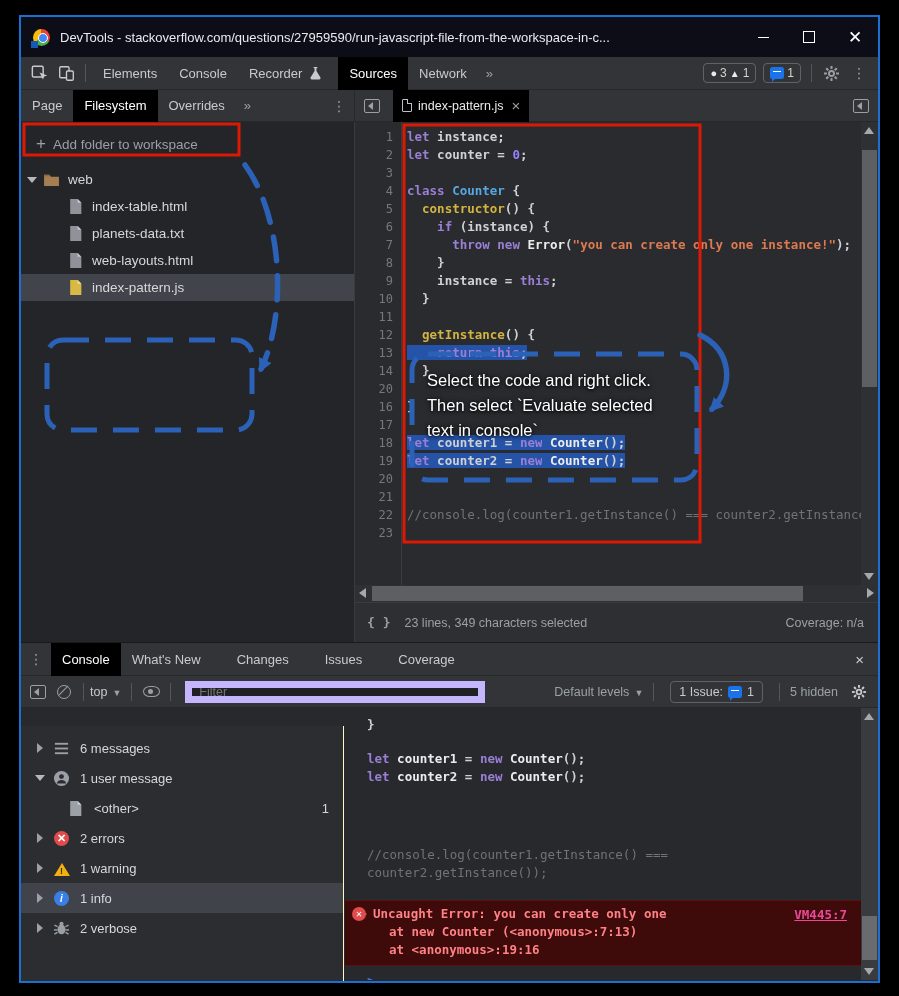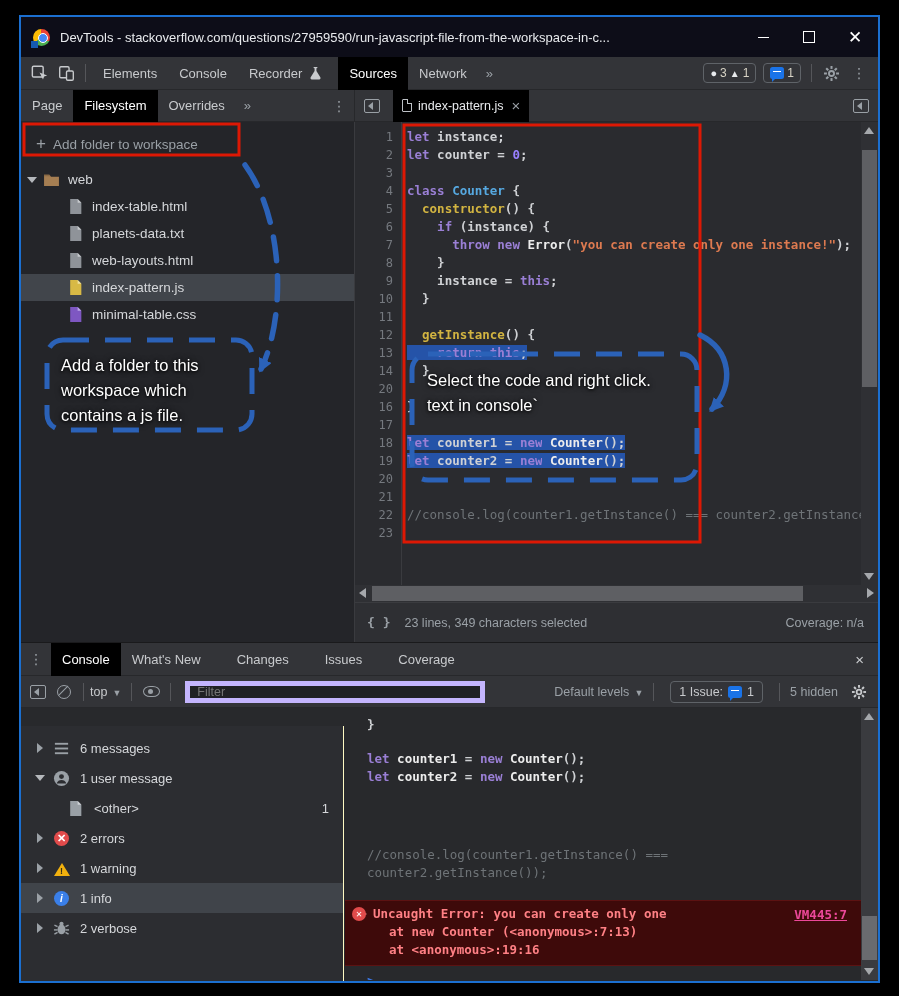--- a/index.html
+++ b/index.html
@@ -298,16 +298,6 @@
           </span>
           <span>index-pattern.js</span>
         </div>
-        <div class="tree-row child">
-          <span class="tw"></span>
-          <span class="fico">
-            <svg viewBox="0 0 16 16">
-              <path d="M3 1h7l3.5 3.5V15H3z" fill="#7e57c2"></path>
-              <path d="M10 1l3.5 3.5H10z" fill="#bCA6e8"></path>
-            </svg>
-          </span>
-          <span>minimal-table.css</span>
-        </div>
       </div>
   </div>
 

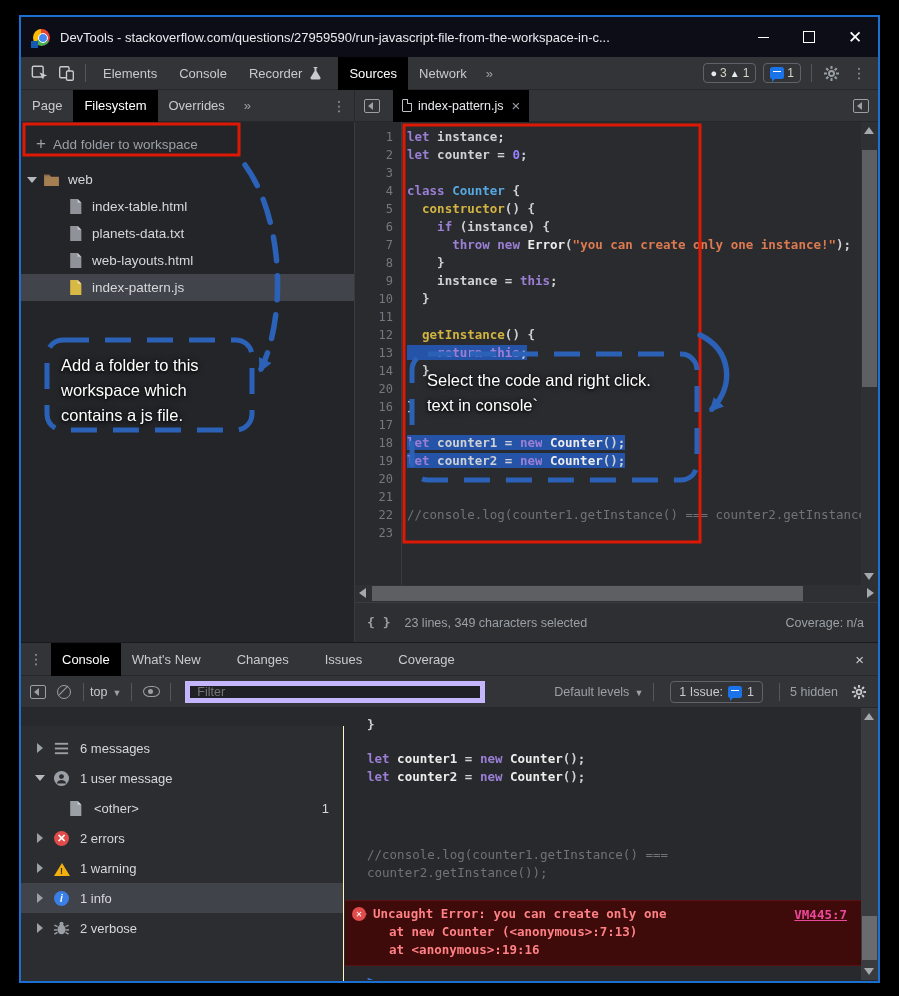--- a/index.html
+++ b/index.html
@@ -531,11 +531,6 @@
     <path d="M 224 148 C 262 200, 266 298, 240 352" fill="none" stroke="#2b62b8" stroke-width="5.5" stroke-dasharray="24 15" stroke-linecap="round" marker-end="url(#ah)"></path>
     <path d="M 679 318 C 710 333, 714 368, 691 392" fill="none" stroke="#2b62b8" stroke-width="5.5" stroke-linecap="round" marker-end="url(#ah)"></path>
   </svg>
-  <div class="note" style="left:40px;top:336px">
-    <div>Add a folder to this</div>
-    <div>workspace which</div>
-    <div>contains a js file.</div>
-  </div>
   <div class="note" style="left:406px;top:351px">
     <div>Select the code and right click.</div>
     <div>text in console`</div>

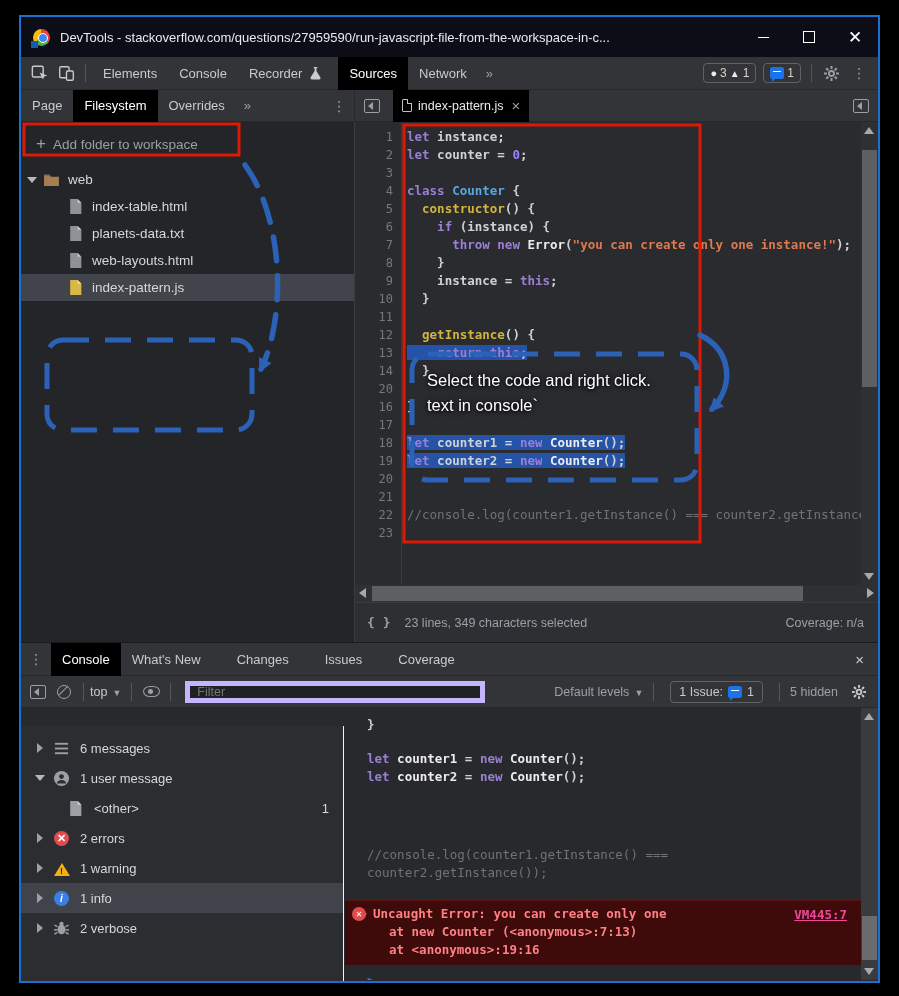--- a/index.html
+++ b/index.html
@@ -533,6 +533,7 @@
   </svg>
   <div class="note" style="left:406px;top:351px">
     <div>Select the code and right click.</div>
+    <div>Then select `Evaluate selected</div>
     <div>text in console`</div>
   </div>
 

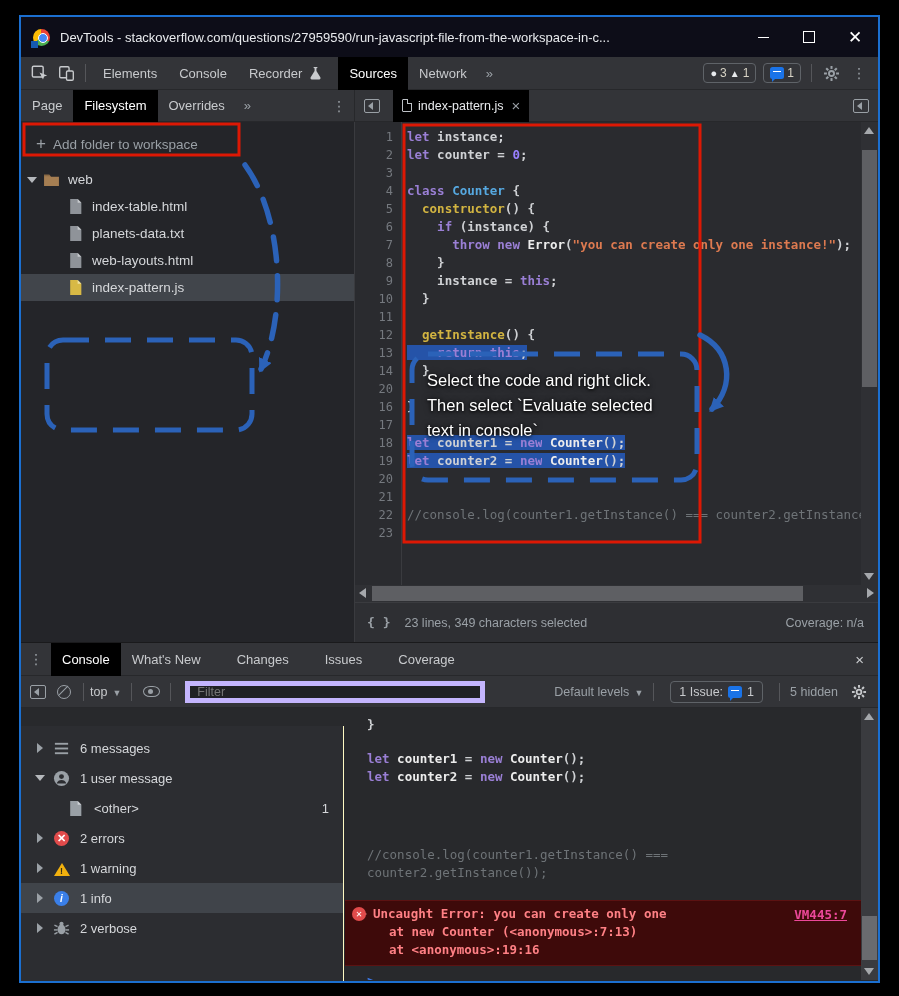--- a/index.html
+++ b/index.html
@@ -102,7 +102,7 @@
     color:#c8cacd; font-size:13px; }
   .c-filter { height:32px; background:#333438; border-bottom:1px solid #27282b; display:flex; align-items:center;
     color:#9aa0a6; font-size:12.5px; }
-  .filter-input { width:300px; height:22px; background:#202124; border:5px solid #c4b5fd; color:#ec4899;
+  .filter-input { width:300px; height:22px; background:#202124; border:7px solid #c4b5fd; color:#ec4899;
     font-size:12.5px; padding:0 7px; margin:0 8px; }
   .issue-btn { display:flex; align-items:center; gap:5px; border:1px solid #5f6368; border-radius:4px;
     height:22px; padding:0 8px; color:#c8cacd; margin:0 10px; }

